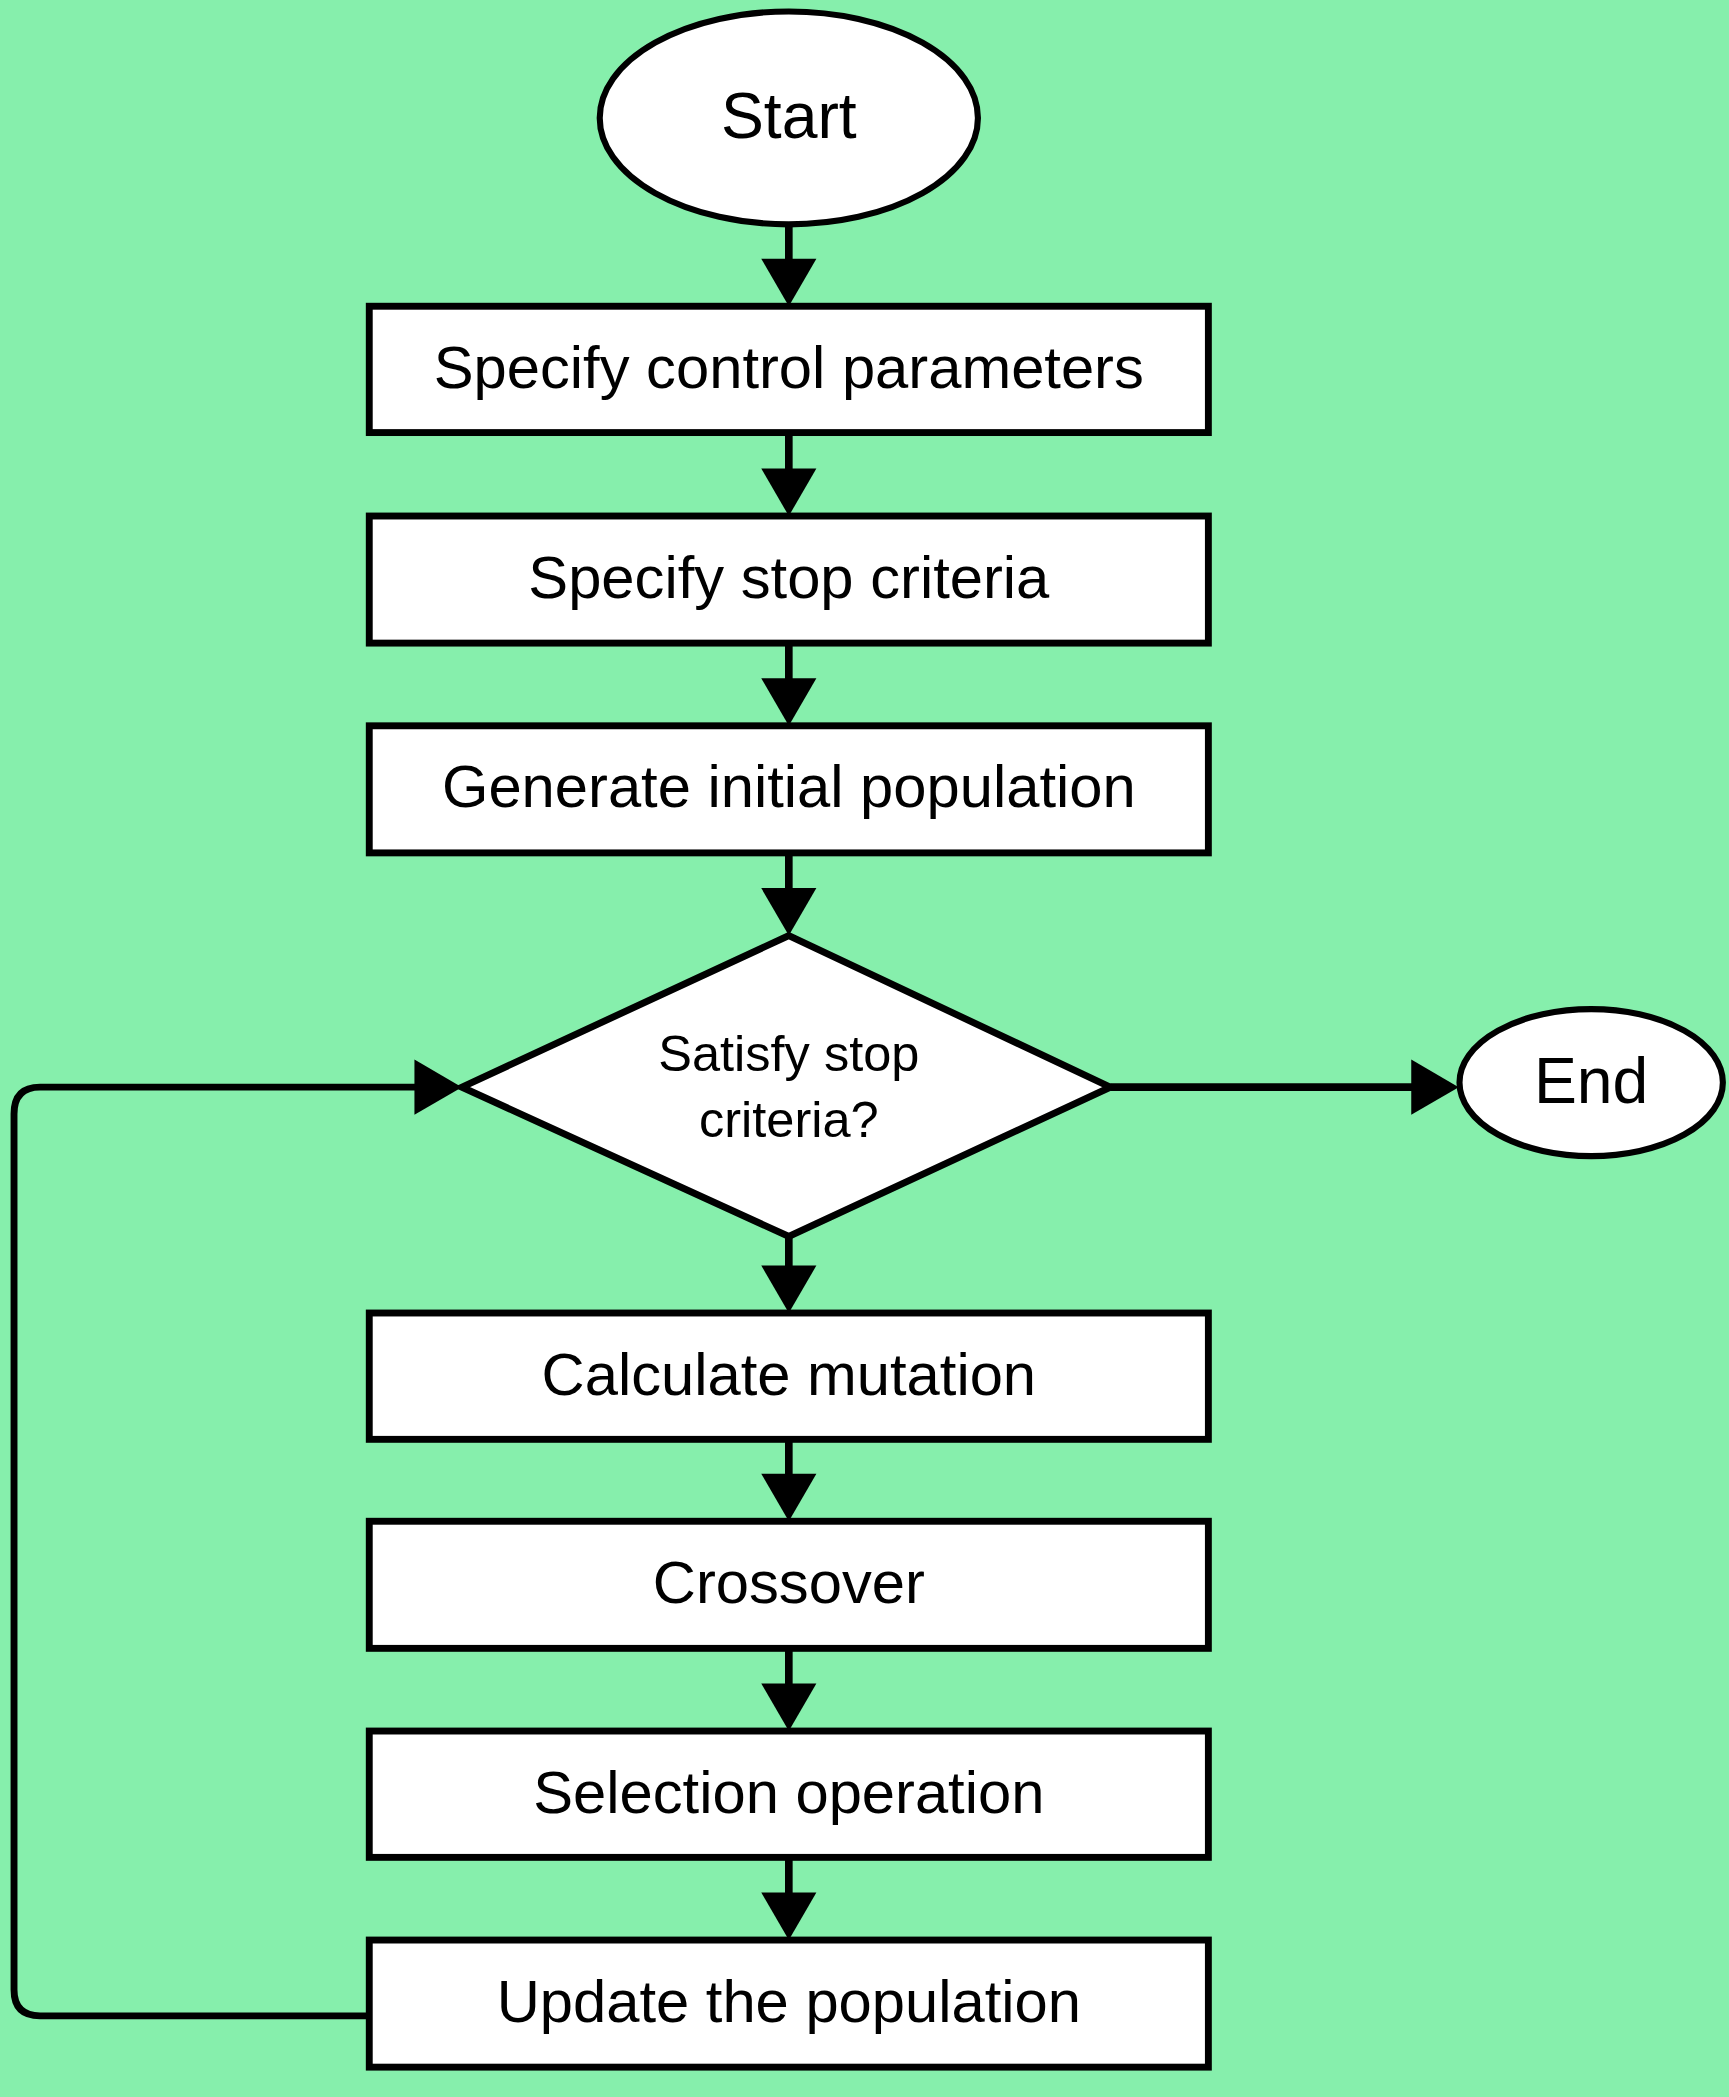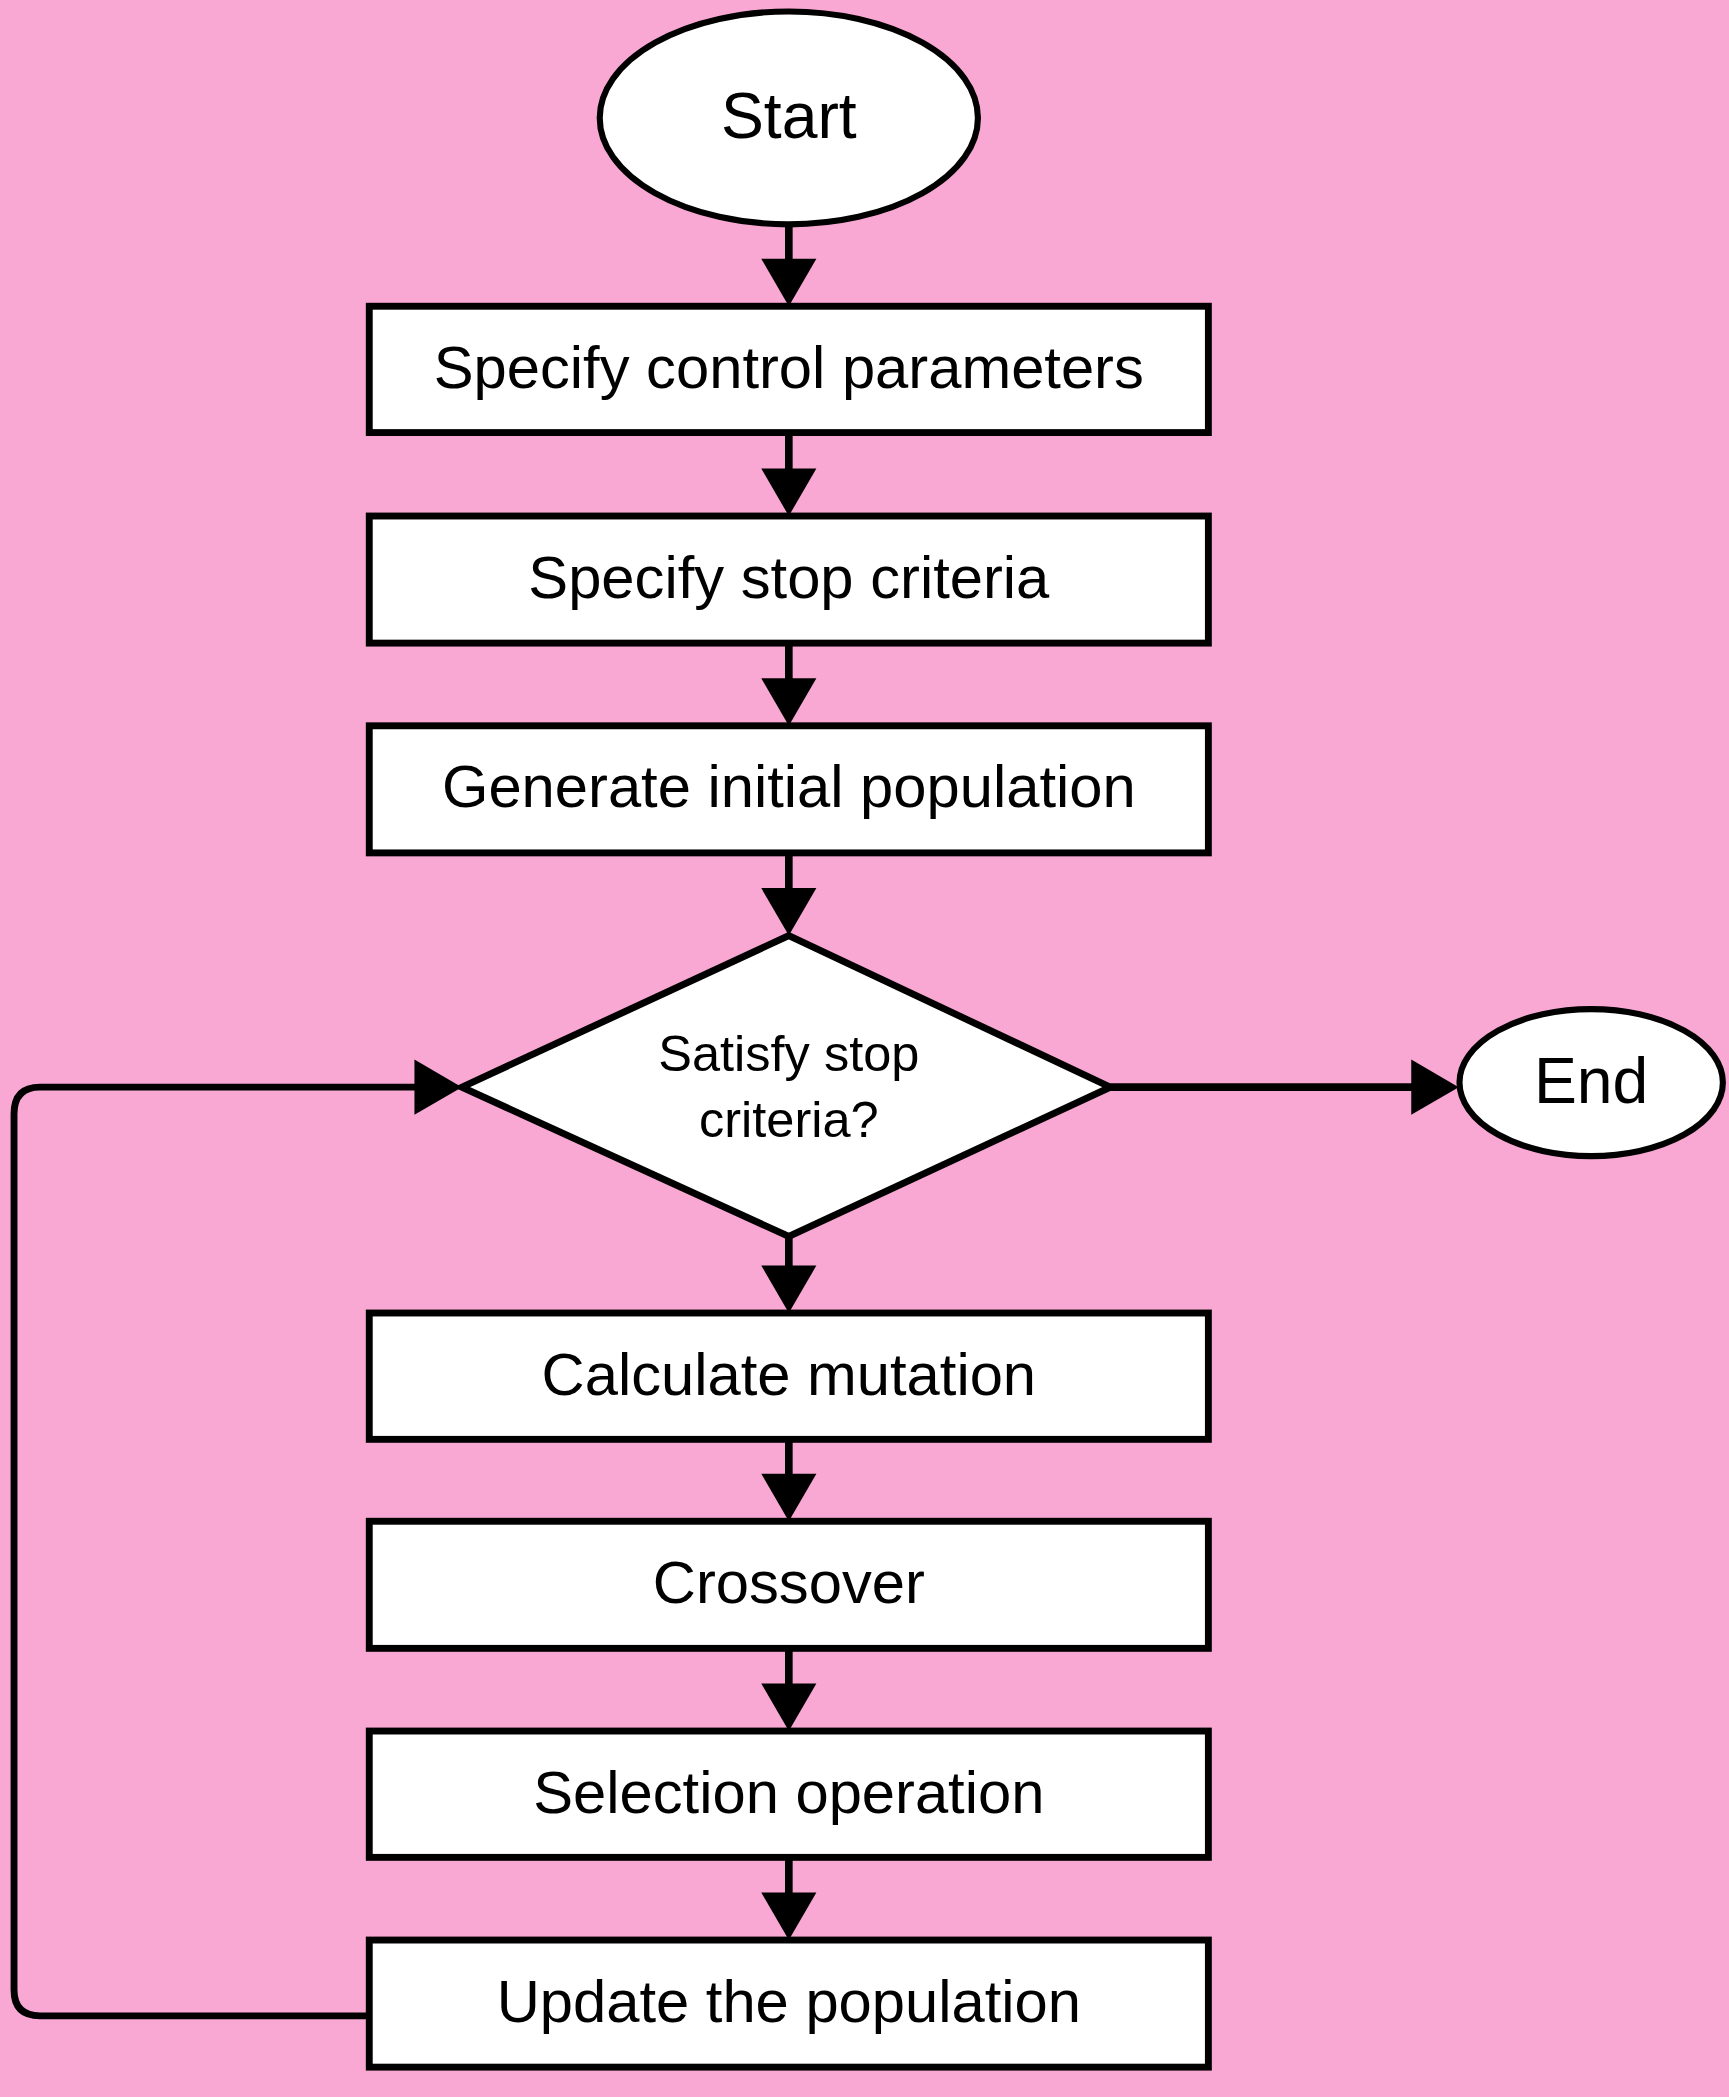--- a/index.html
+++ b/index.html
@@ -11,7 +11,7 @@
     position: relative;
     width: 1730px;
     height: 2097px;
-    background: #f9a8d4;
+    background: #86efac;
     overflow: hidden;
     font-family: "Liberation Sans", sans-serif;
   }

